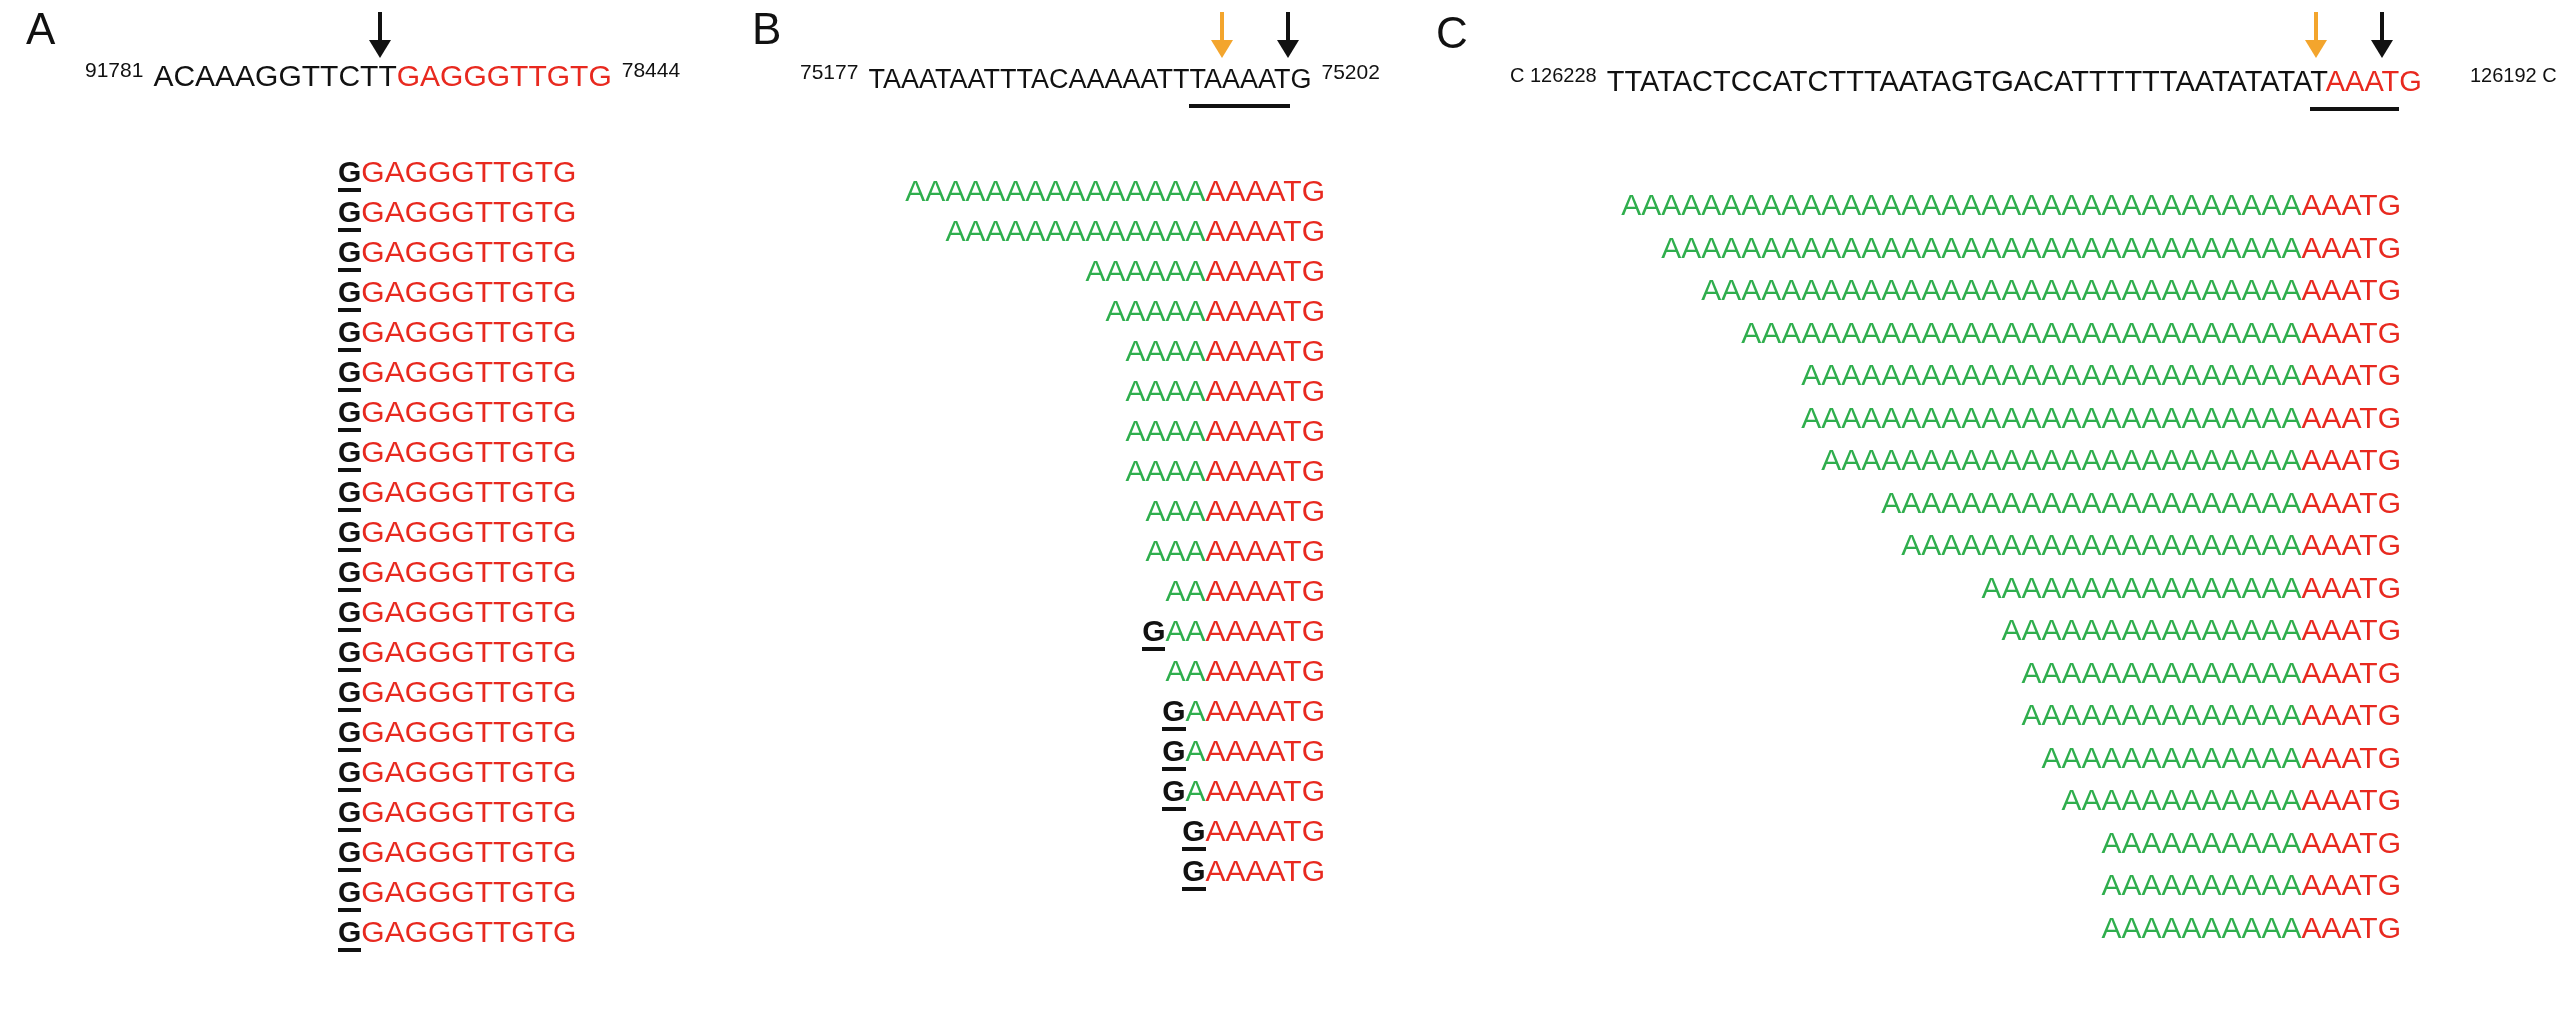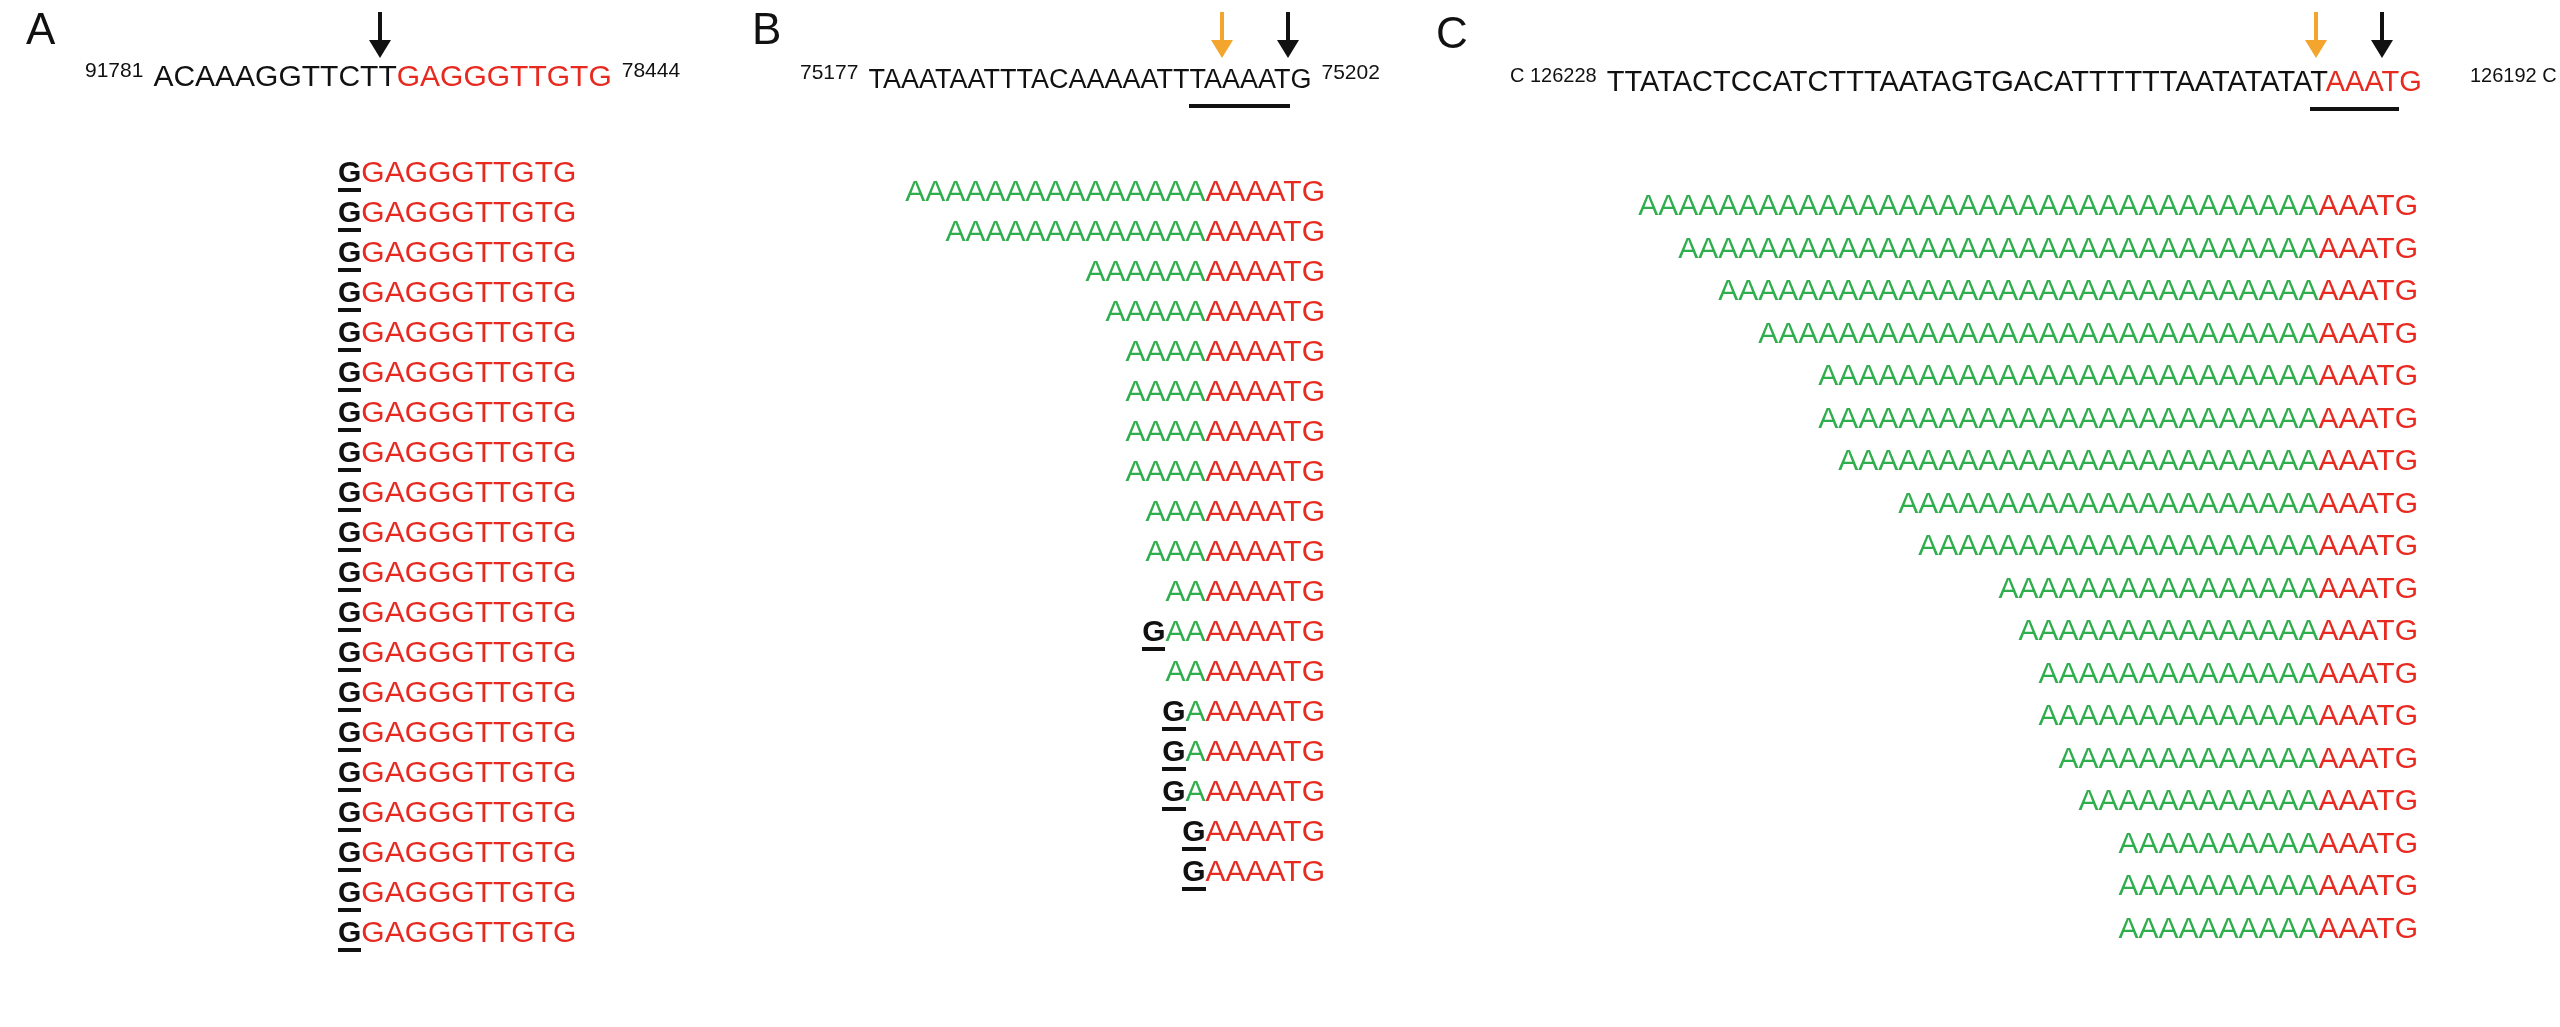--- a/index.html
+++ b/index.html
@@ -28,7 +28,7 @@
   .reads .row{height:40px;}
   .readsA{left:338px;top:152px;text-align:center;}
   .readsB{right:1235px;top:171px;text-align:right;}
-  .readsC{right:142px;top:184px;text-align:right;line-height:42.5px;}
+  .readsC{right:159px;top:184px;text-align:right;line-height:42.5px;}
   .readsC .row{height:42.5px;}
   .gU{color:#111;font-weight:700;border-bottom:4px solid #111;}
 </style>

